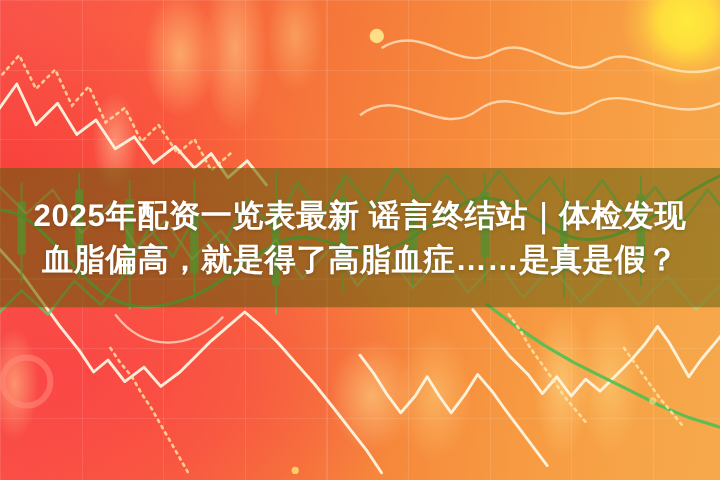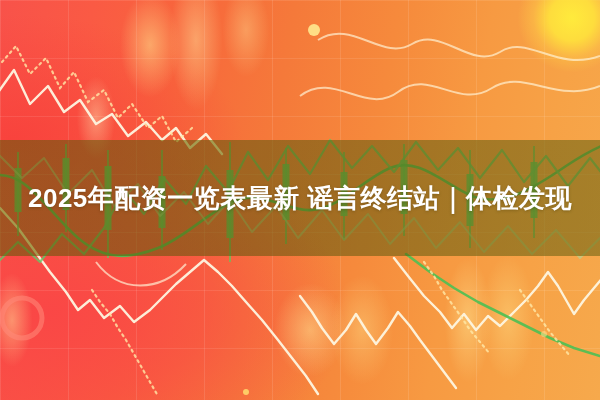--- a/index.html
+++ b/index.html
@@ -203,6 +203,7 @@
 
   <div id="headline">
     <div class="hl-line">2025年配资一览表最新 谣言终结站｜体检发现</div>
+    <div class="hl-line">血脂偏高，就是得了高脂血症……是真是假？</div>
   </div>
 
 </div>

